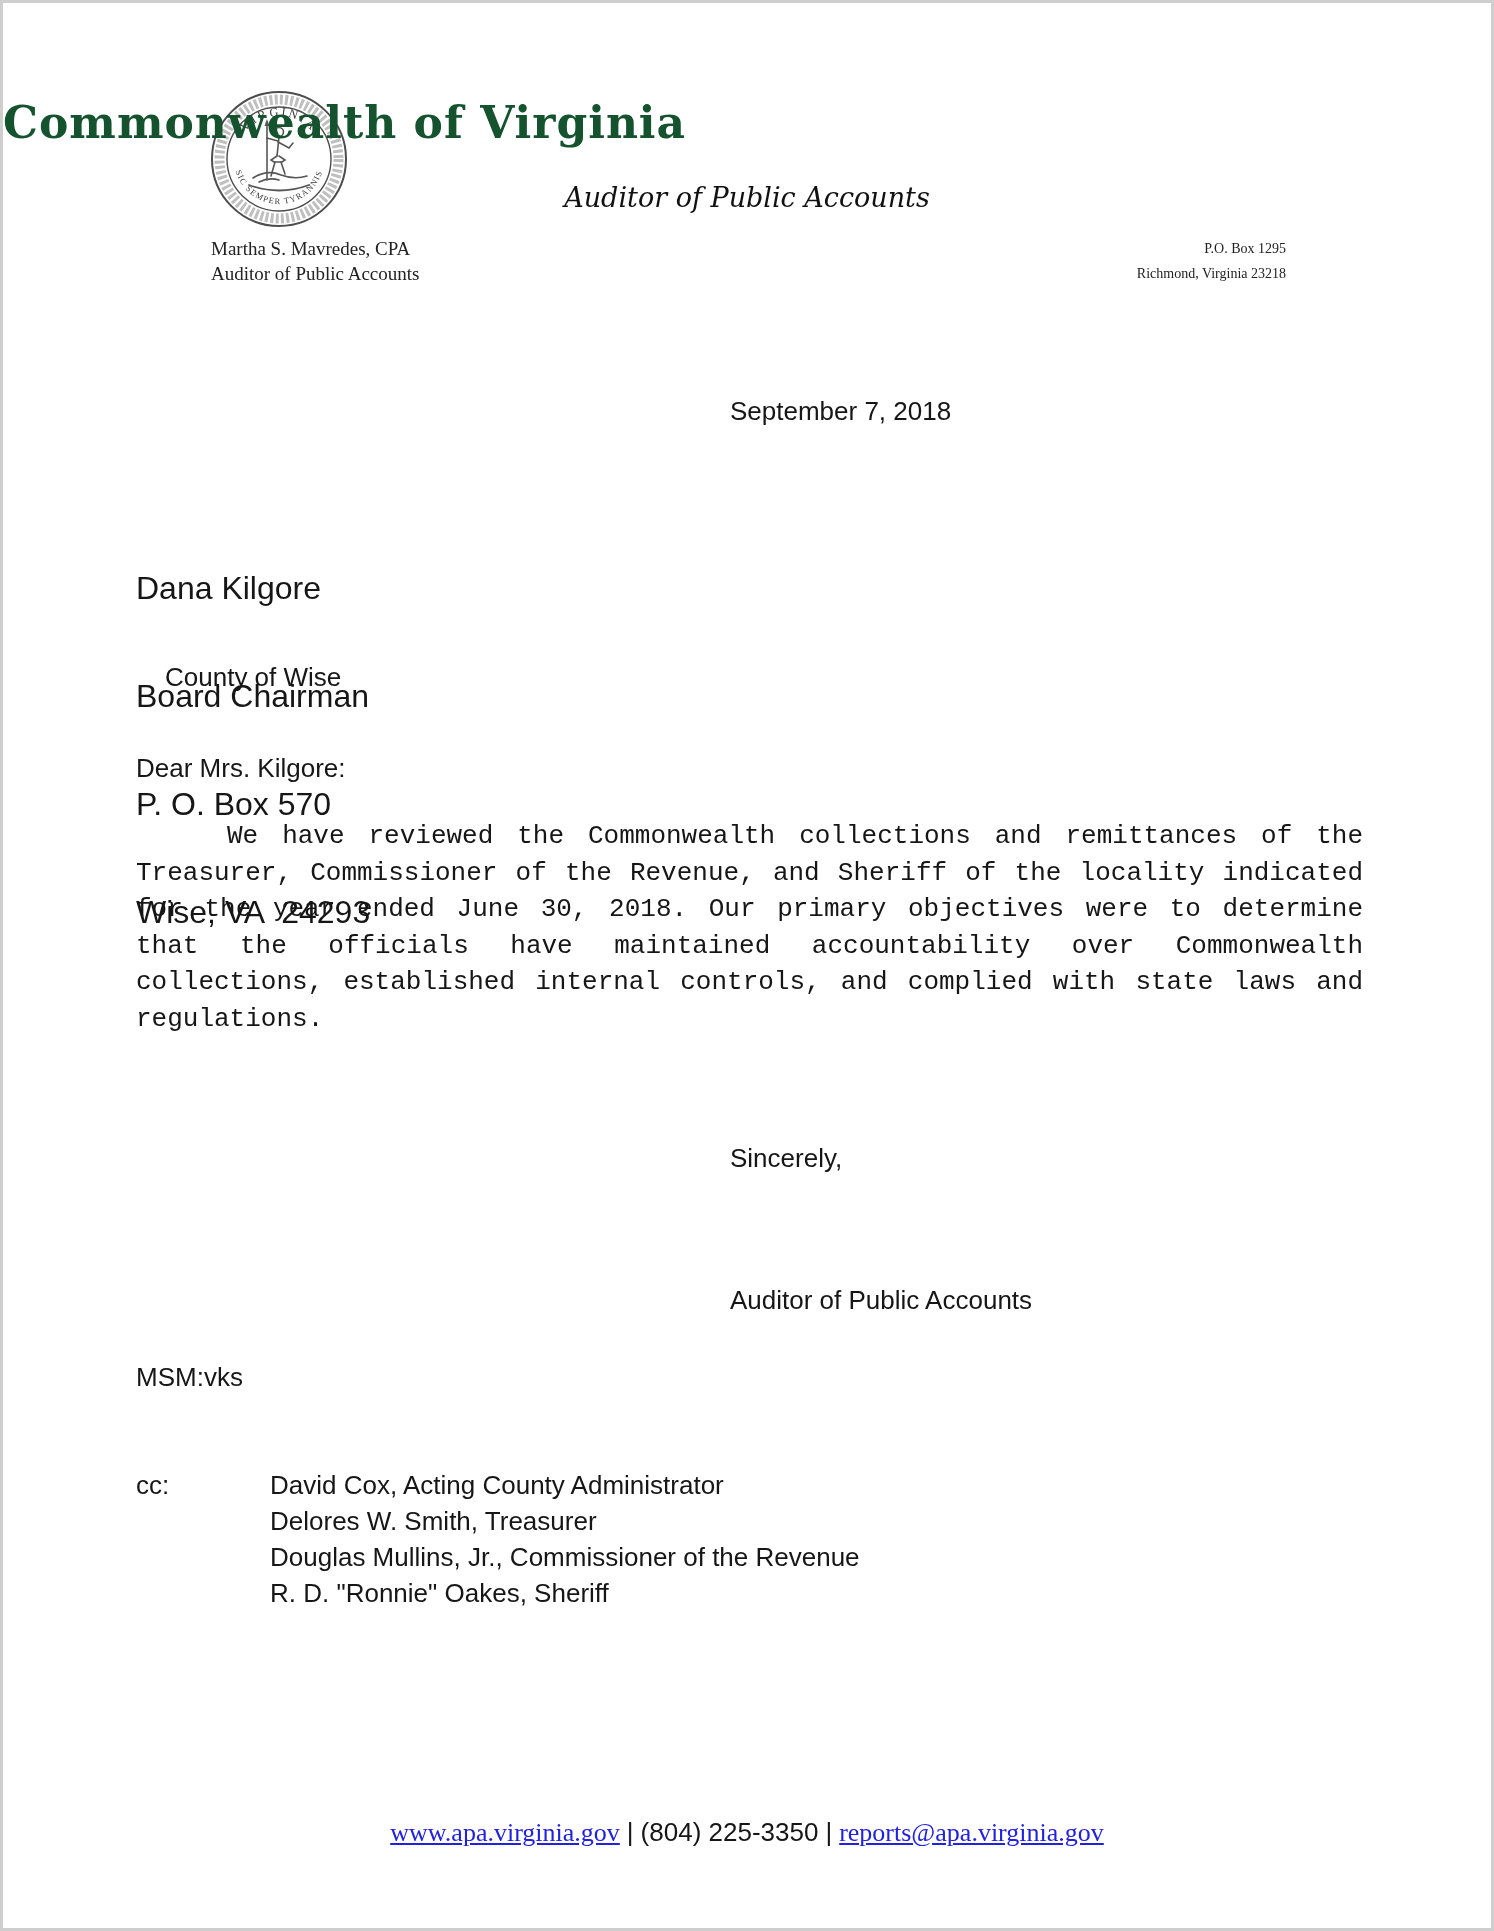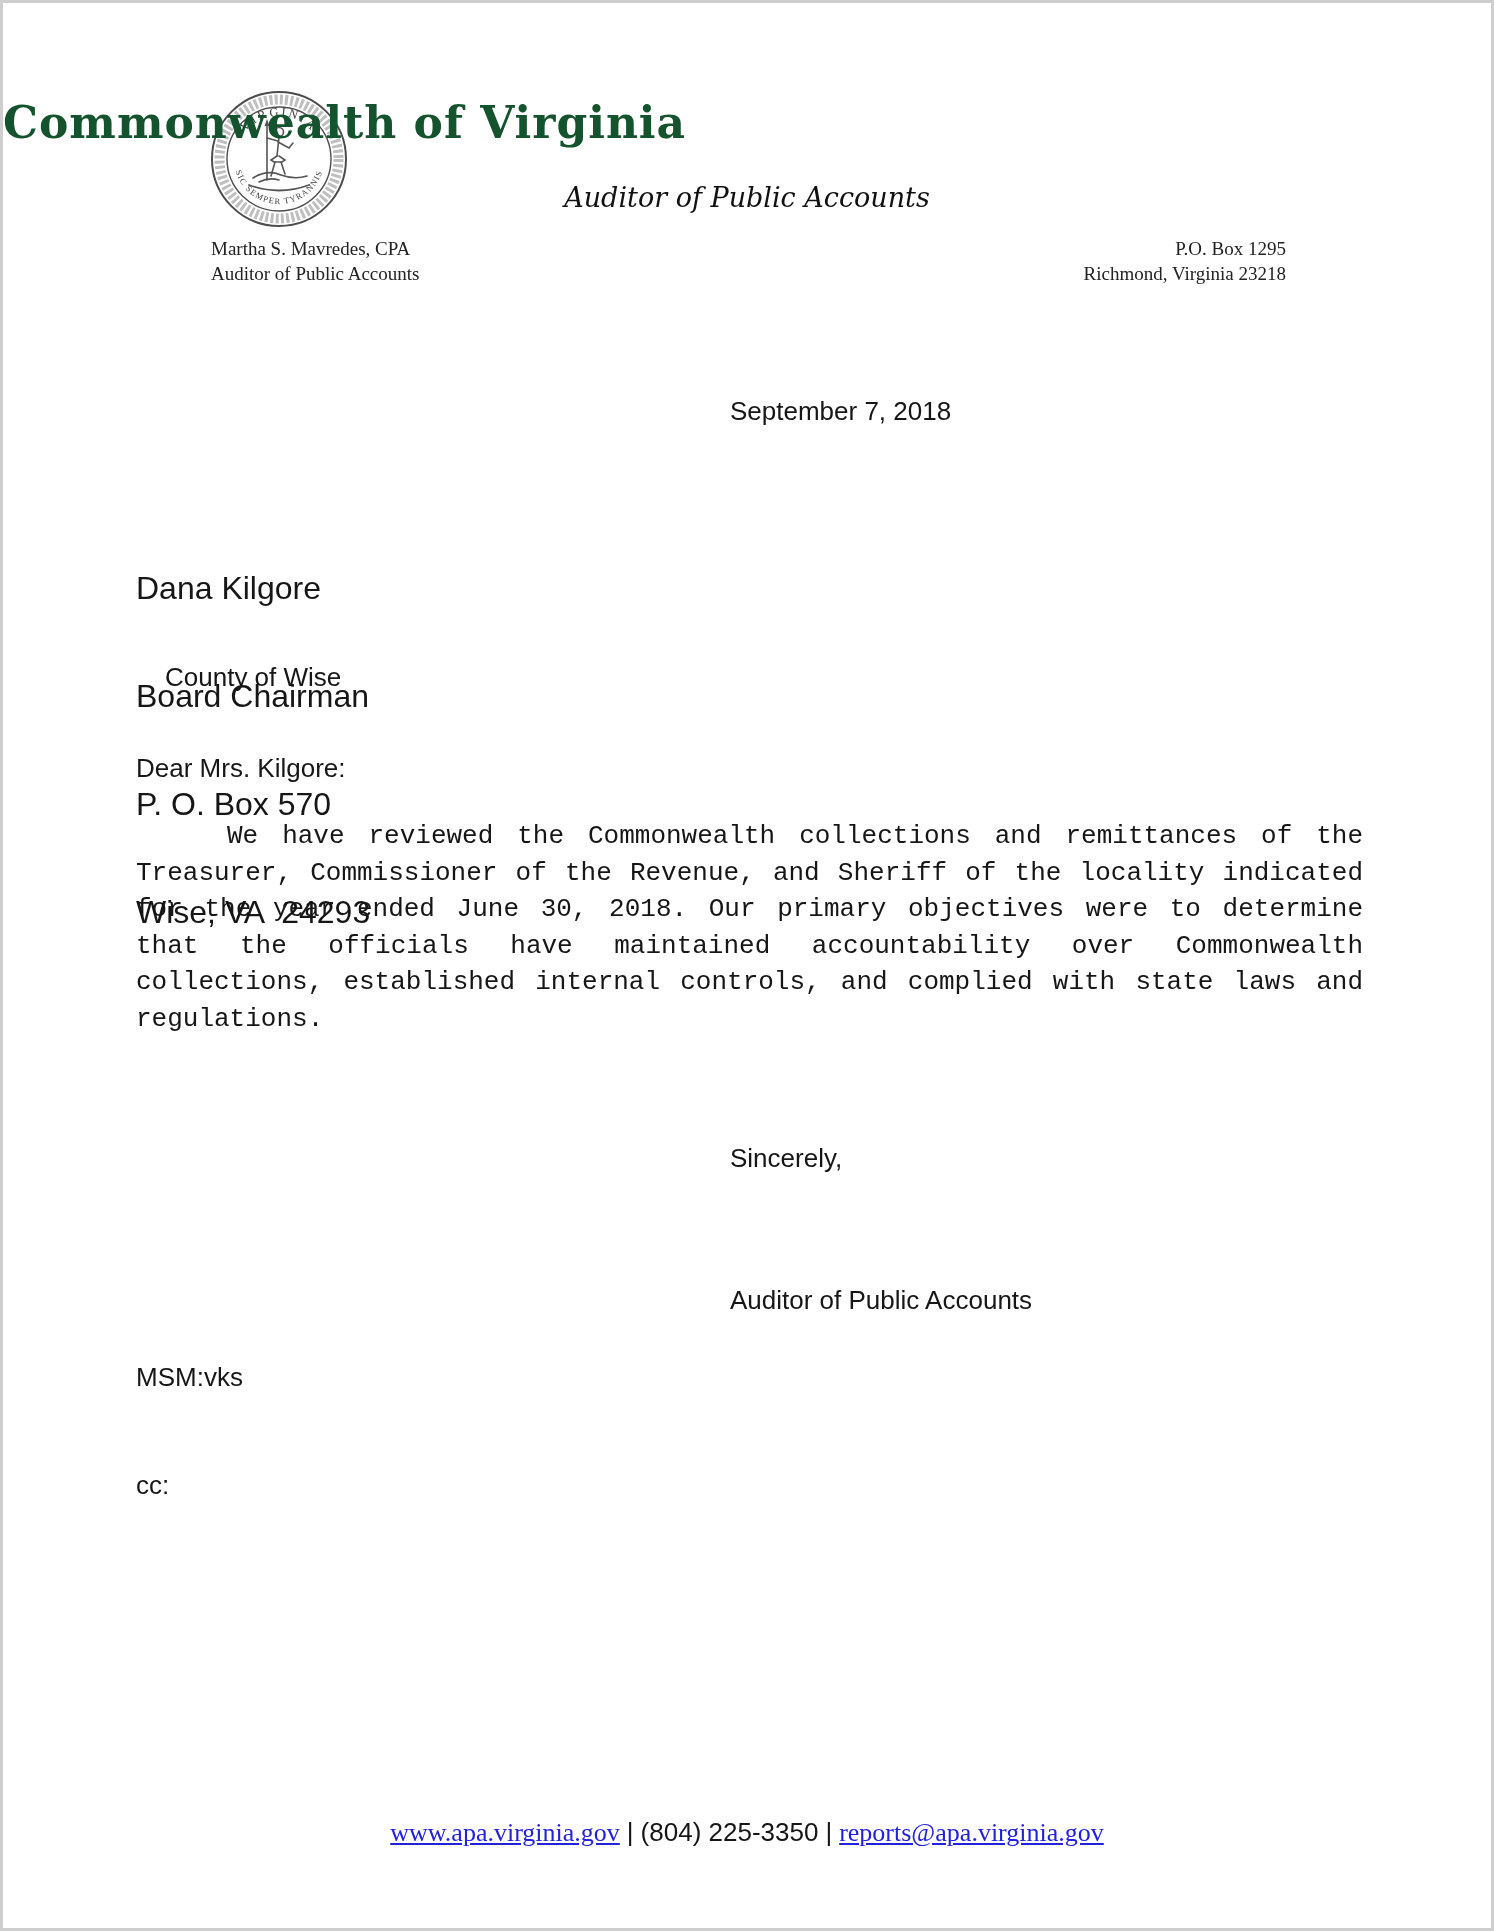--- a/index.html
+++ b/index.html
@@ -49,7 +49,7 @@
     right: 205px; top: 233px;
     text-align: right;
     font-family: "Liberation Serif", serif;
-    font-size: 19px; line-height: 25px;
+    font-size: 14px; line-height: 25px;
     color: #222222;
   }
 

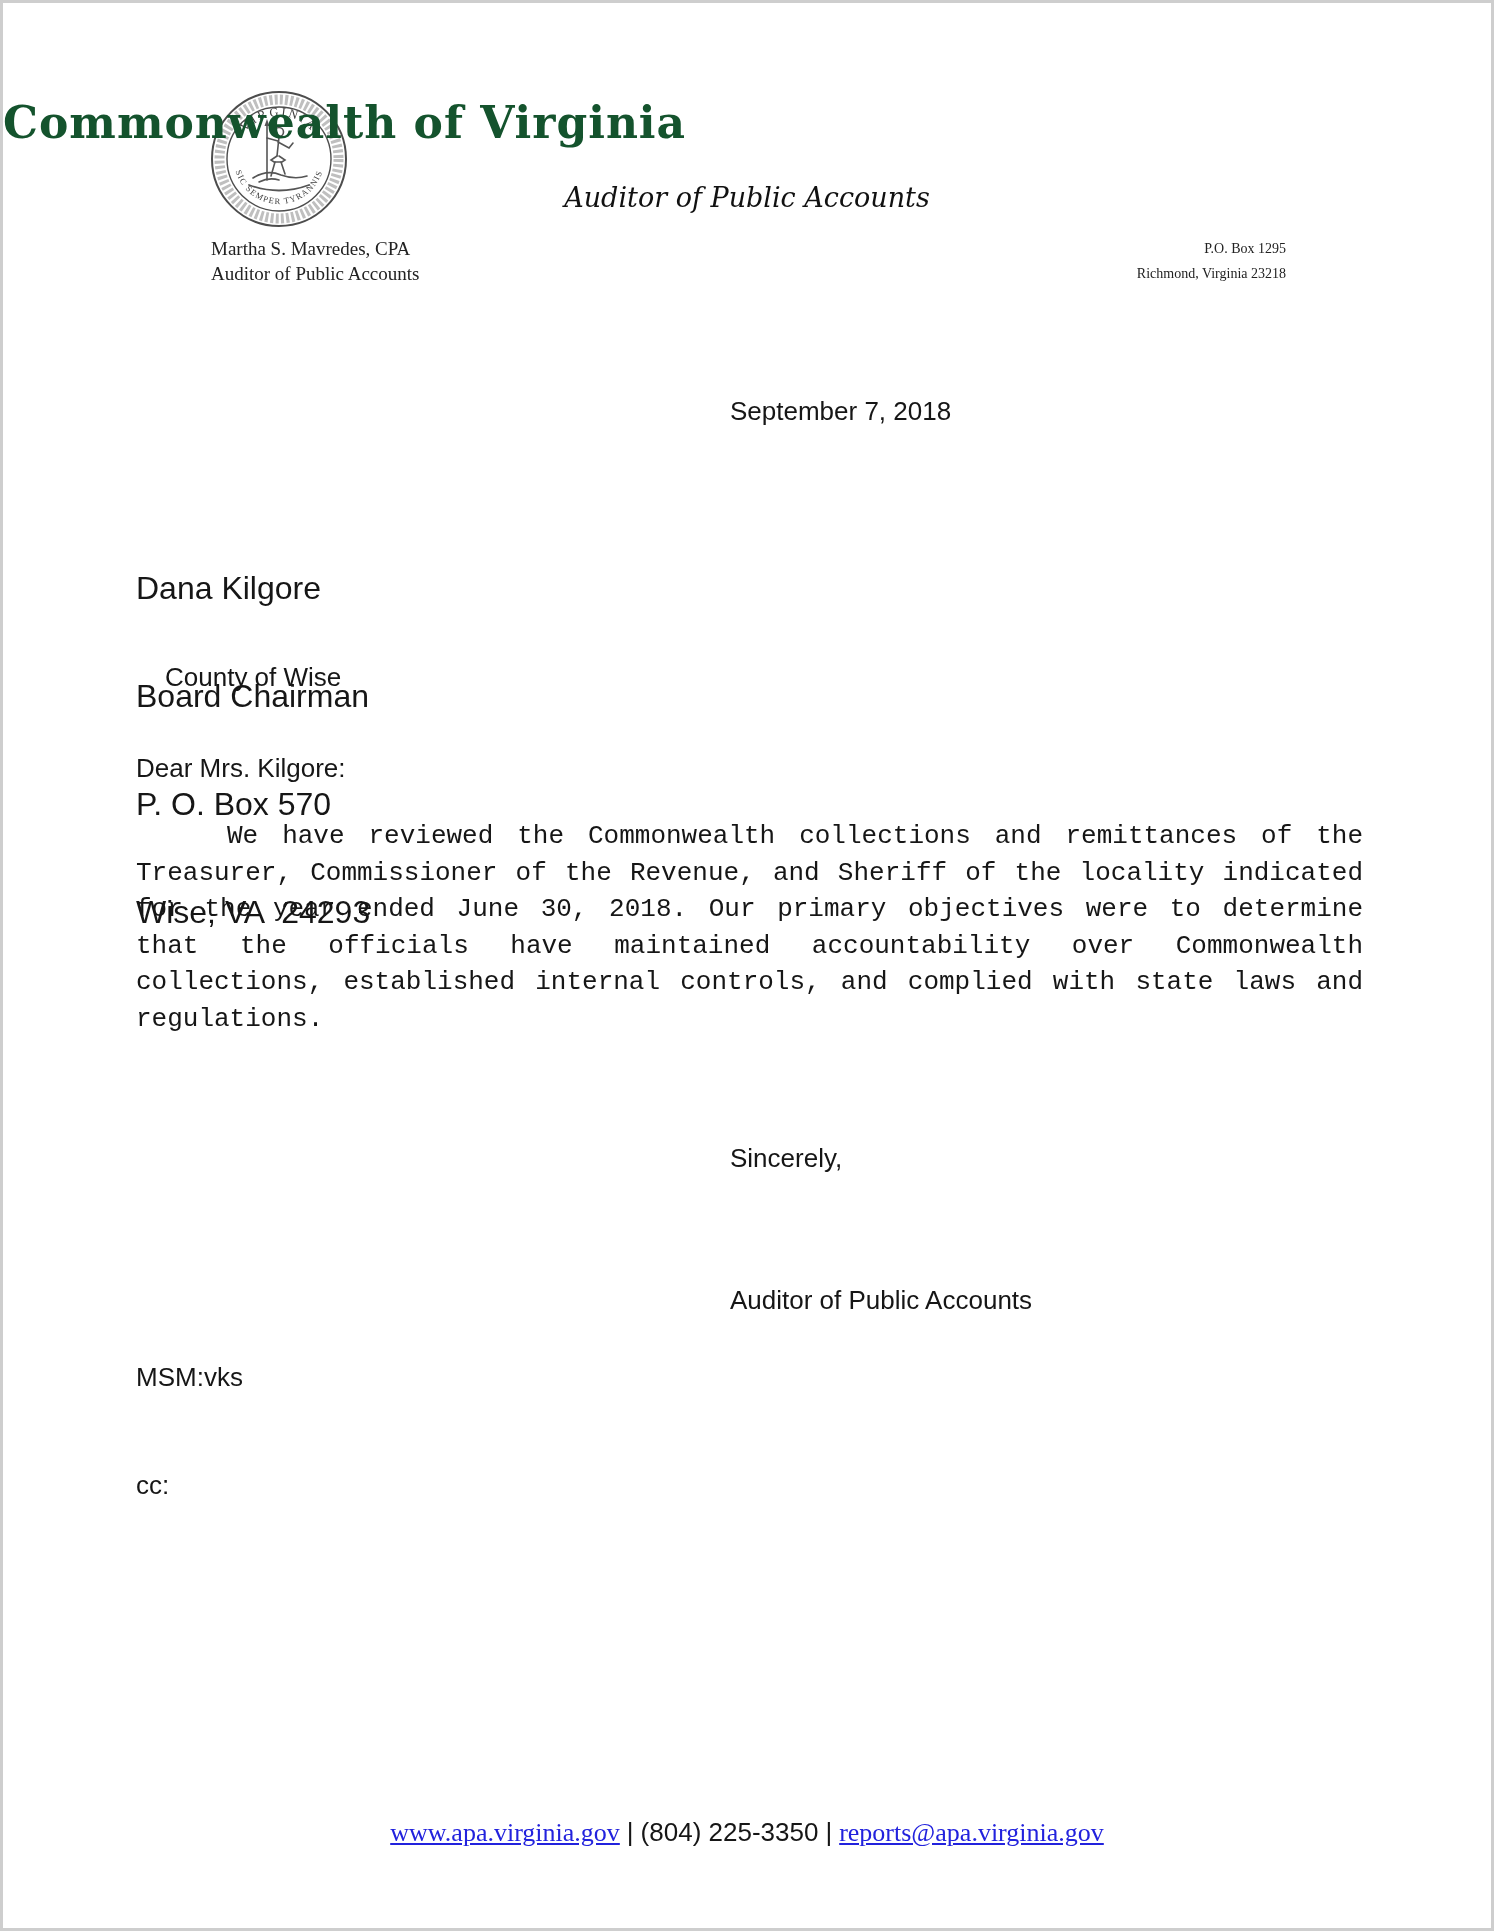--- a/index.html
+++ b/index.html
@@ -148,6 +148,12 @@
 
   <div class="abs cc">
     <div class="cc-label">cc:</div>
+    <div class="cc-list">
+      <div>David Cox, Acting County Administrator</div>
+      <div>Delores W. Smith, Treasurer</div>
+      <div>Douglas Mullins, Jr., Commissioner of the Revenue</div>
+      <div>R. D. "Ronnie" Oakes, Sheriff</div>
+    </div>
   </div>
 
   <div class="abs footer">

